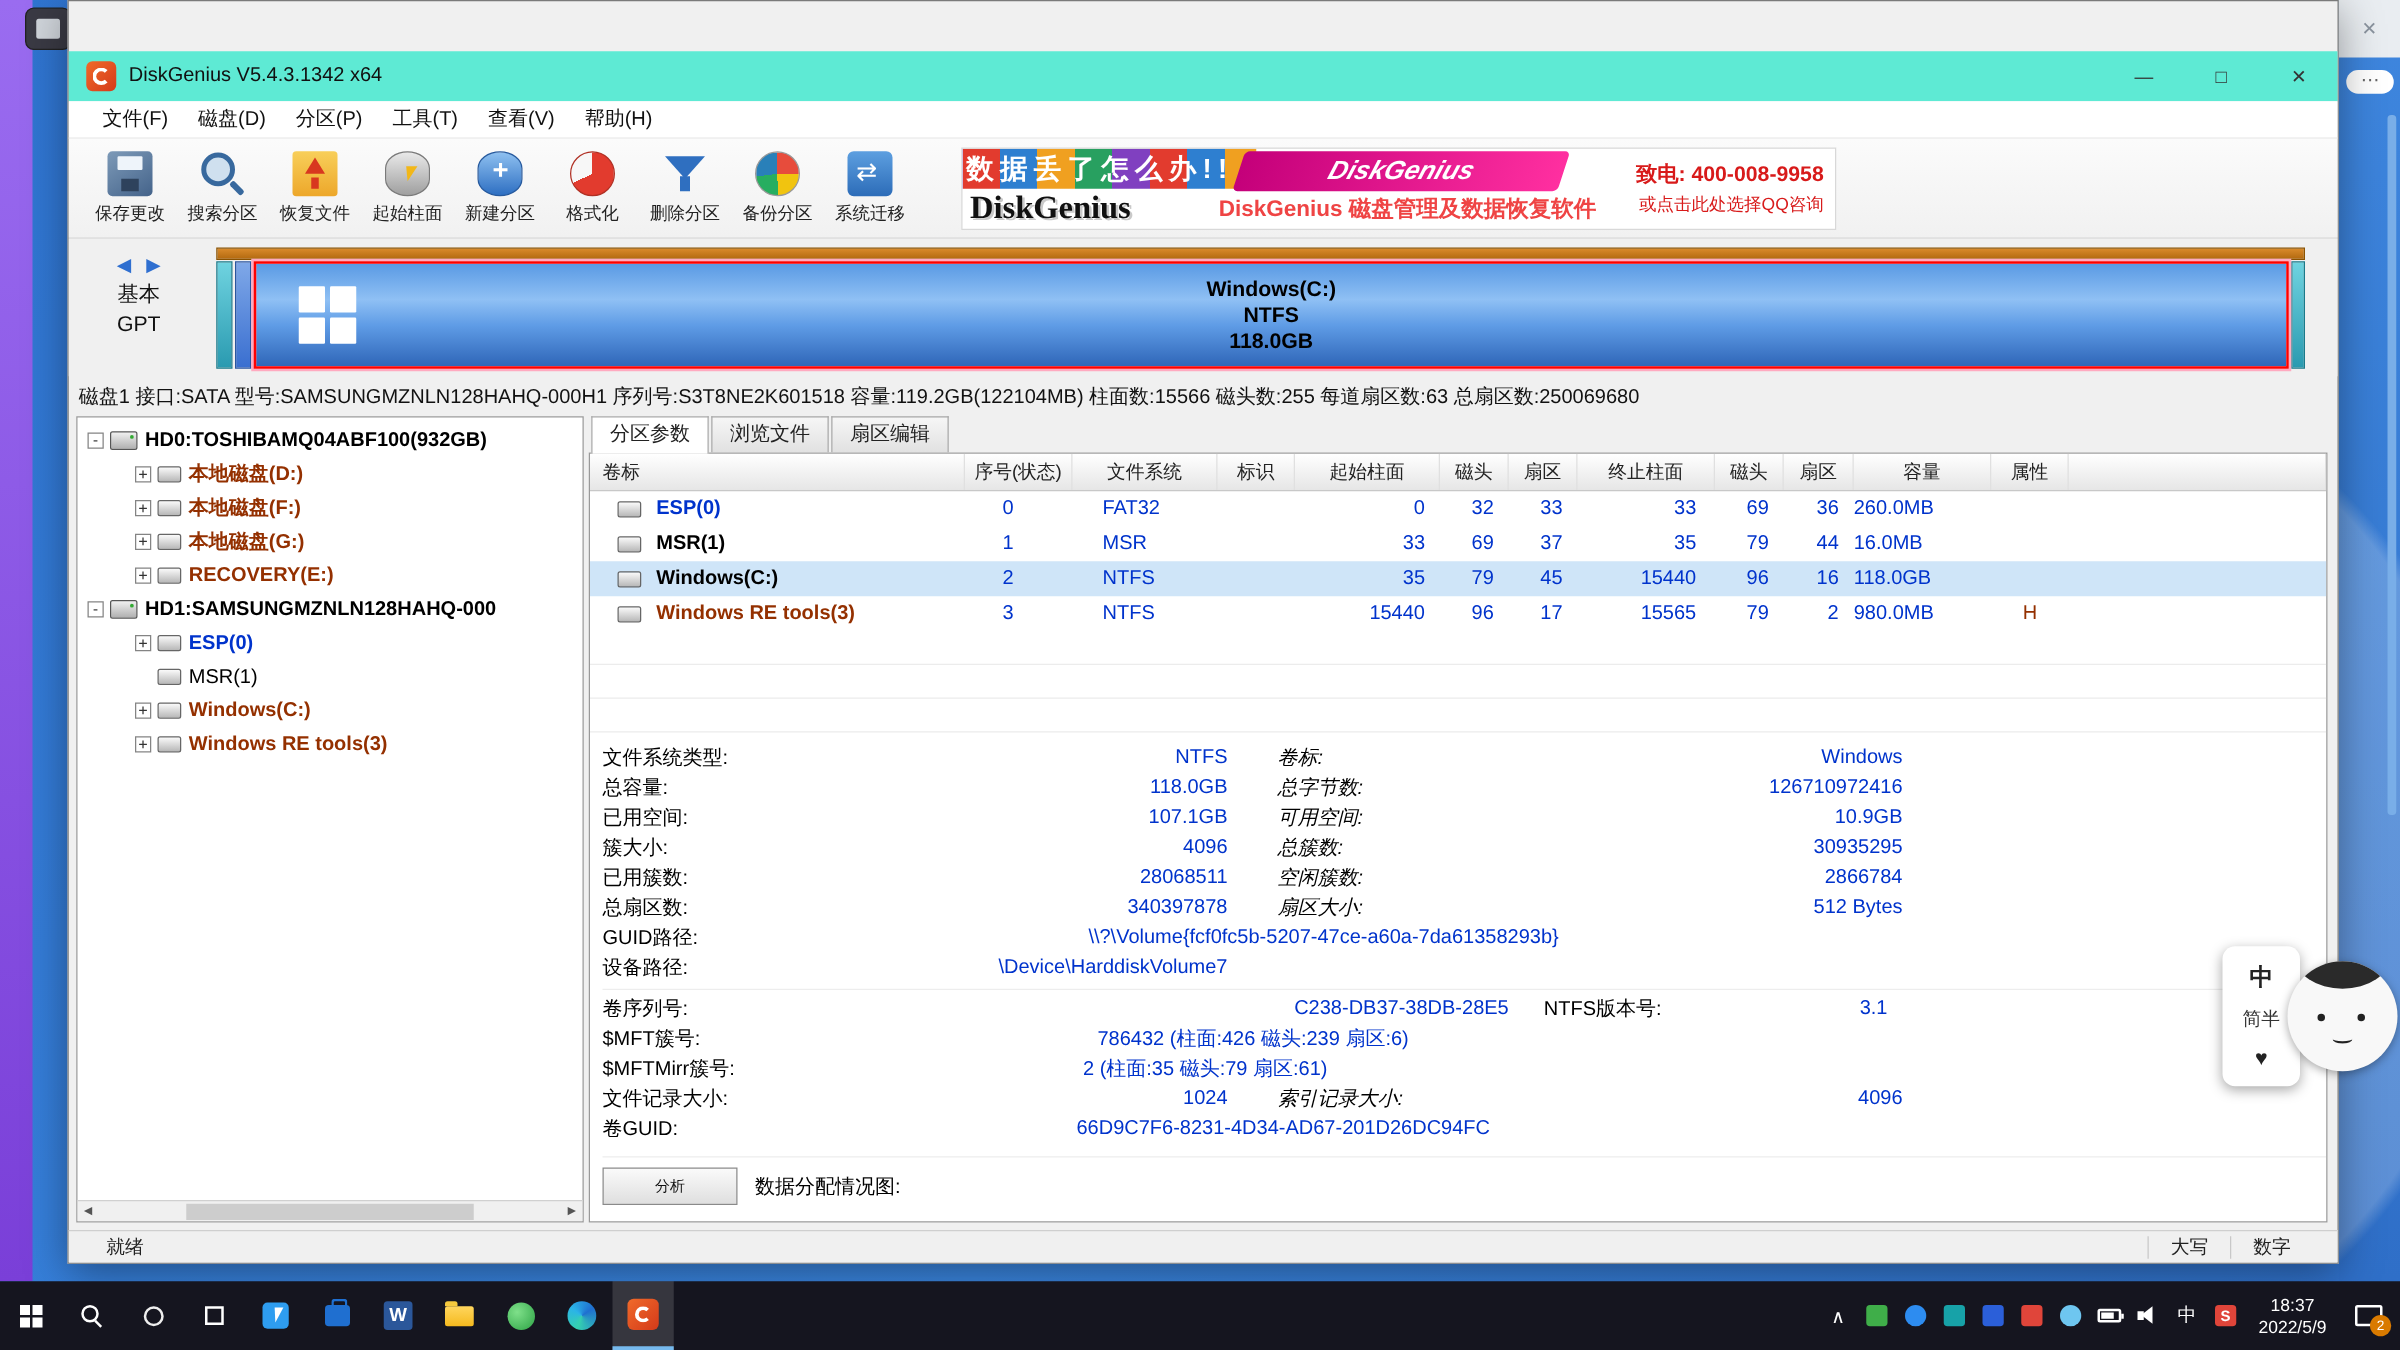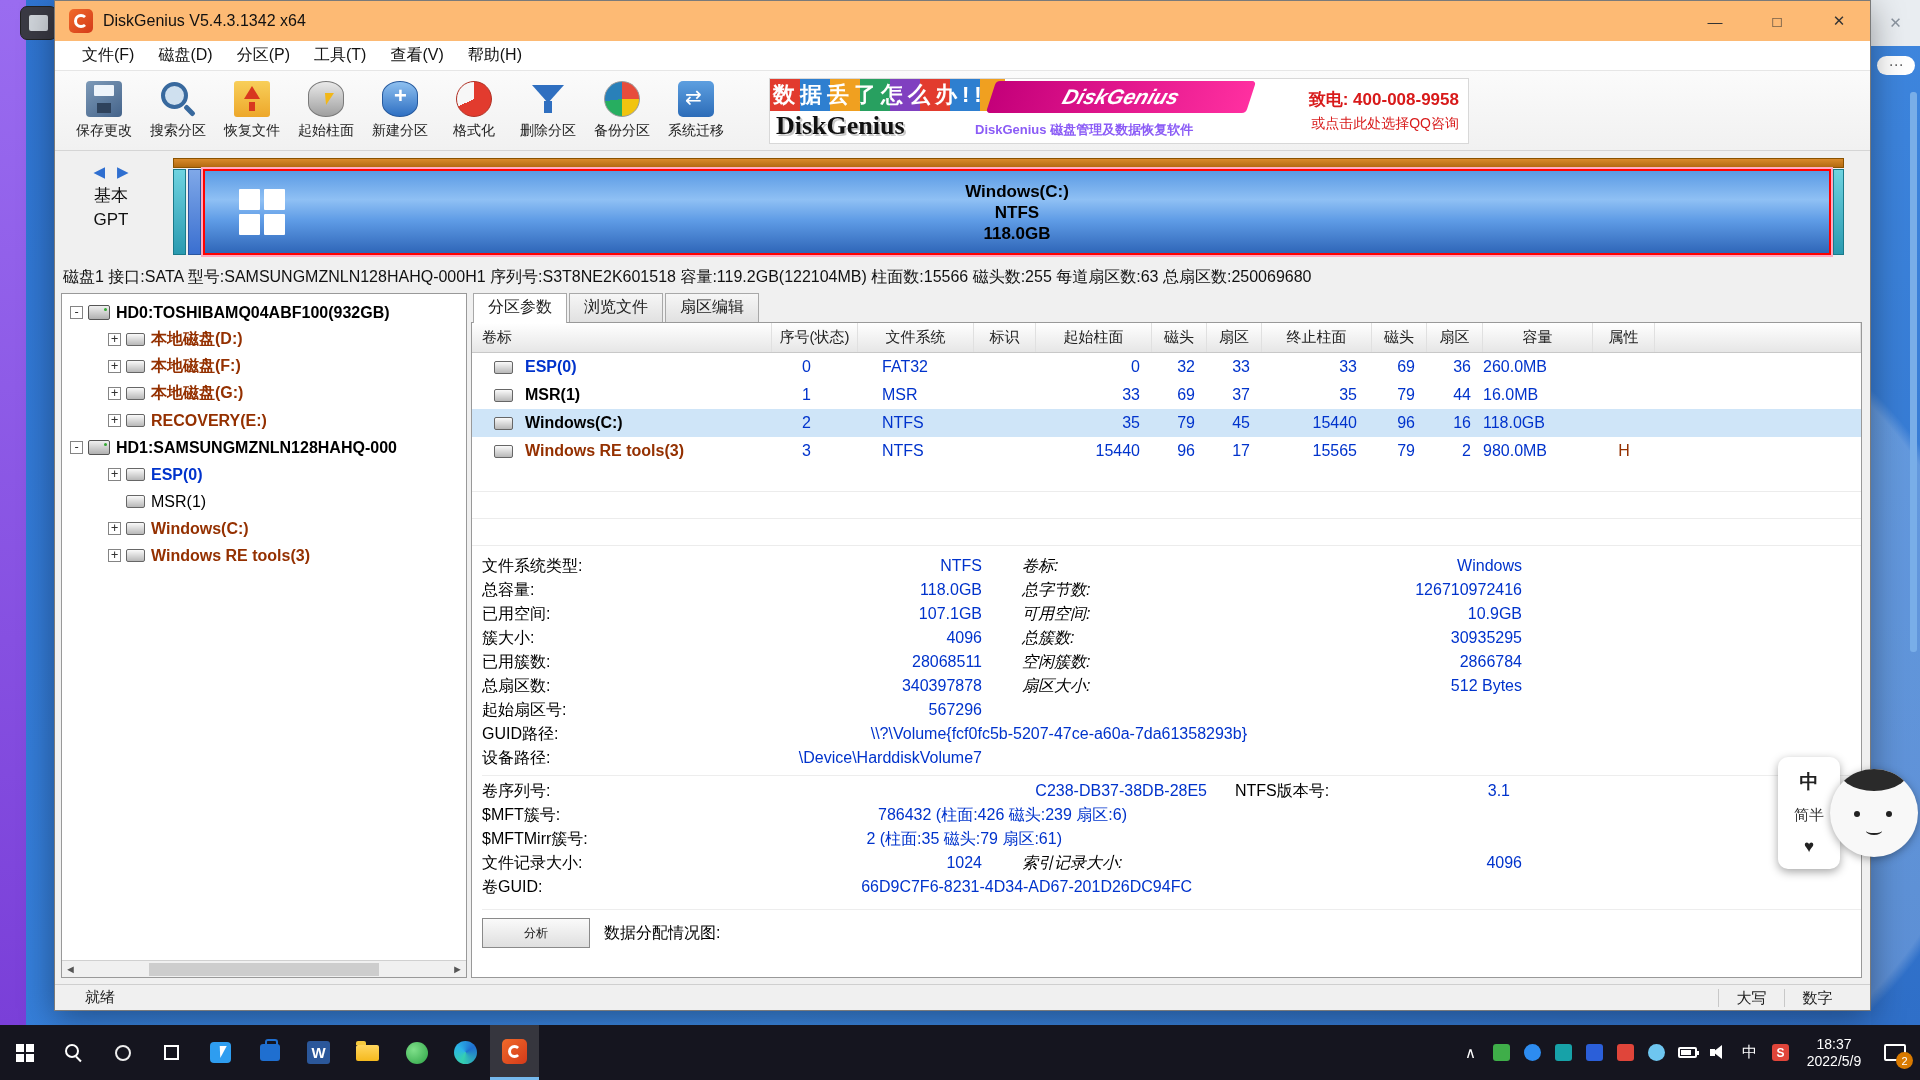--- a/index.html
+++ b/index.html
@@ -28,7 +28,7 @@
   .win { position:absolute; left:54px; top:0; width:1817px; height:1011px; background:#f0f0f0;
     border:1px solid #7a7a7a; box-shadow:0 8px 32px rgba(0,0,0,.38); display:flex; flex-direction:column; z-index:10; }
 
-  .tbar { height:40px; background:#fdba74; display:flex; align-items:center; flex:none; }
+  .tbar { height:40px; background:#5eead4; display:flex; align-items:center; flex:none;margin-top:40px; }
   .app-ico { width:24px; height:24px; margin-left:14px; border-radius:5px;
     background:linear-gradient(135deg,#f06a2a,#d43a1a); position:relative; flex:none; }
   .app-ico::after { content:""; position:absolute; inset:5px; border:3px solid #fff; border-radius:50%; border-right-color:transparent; }

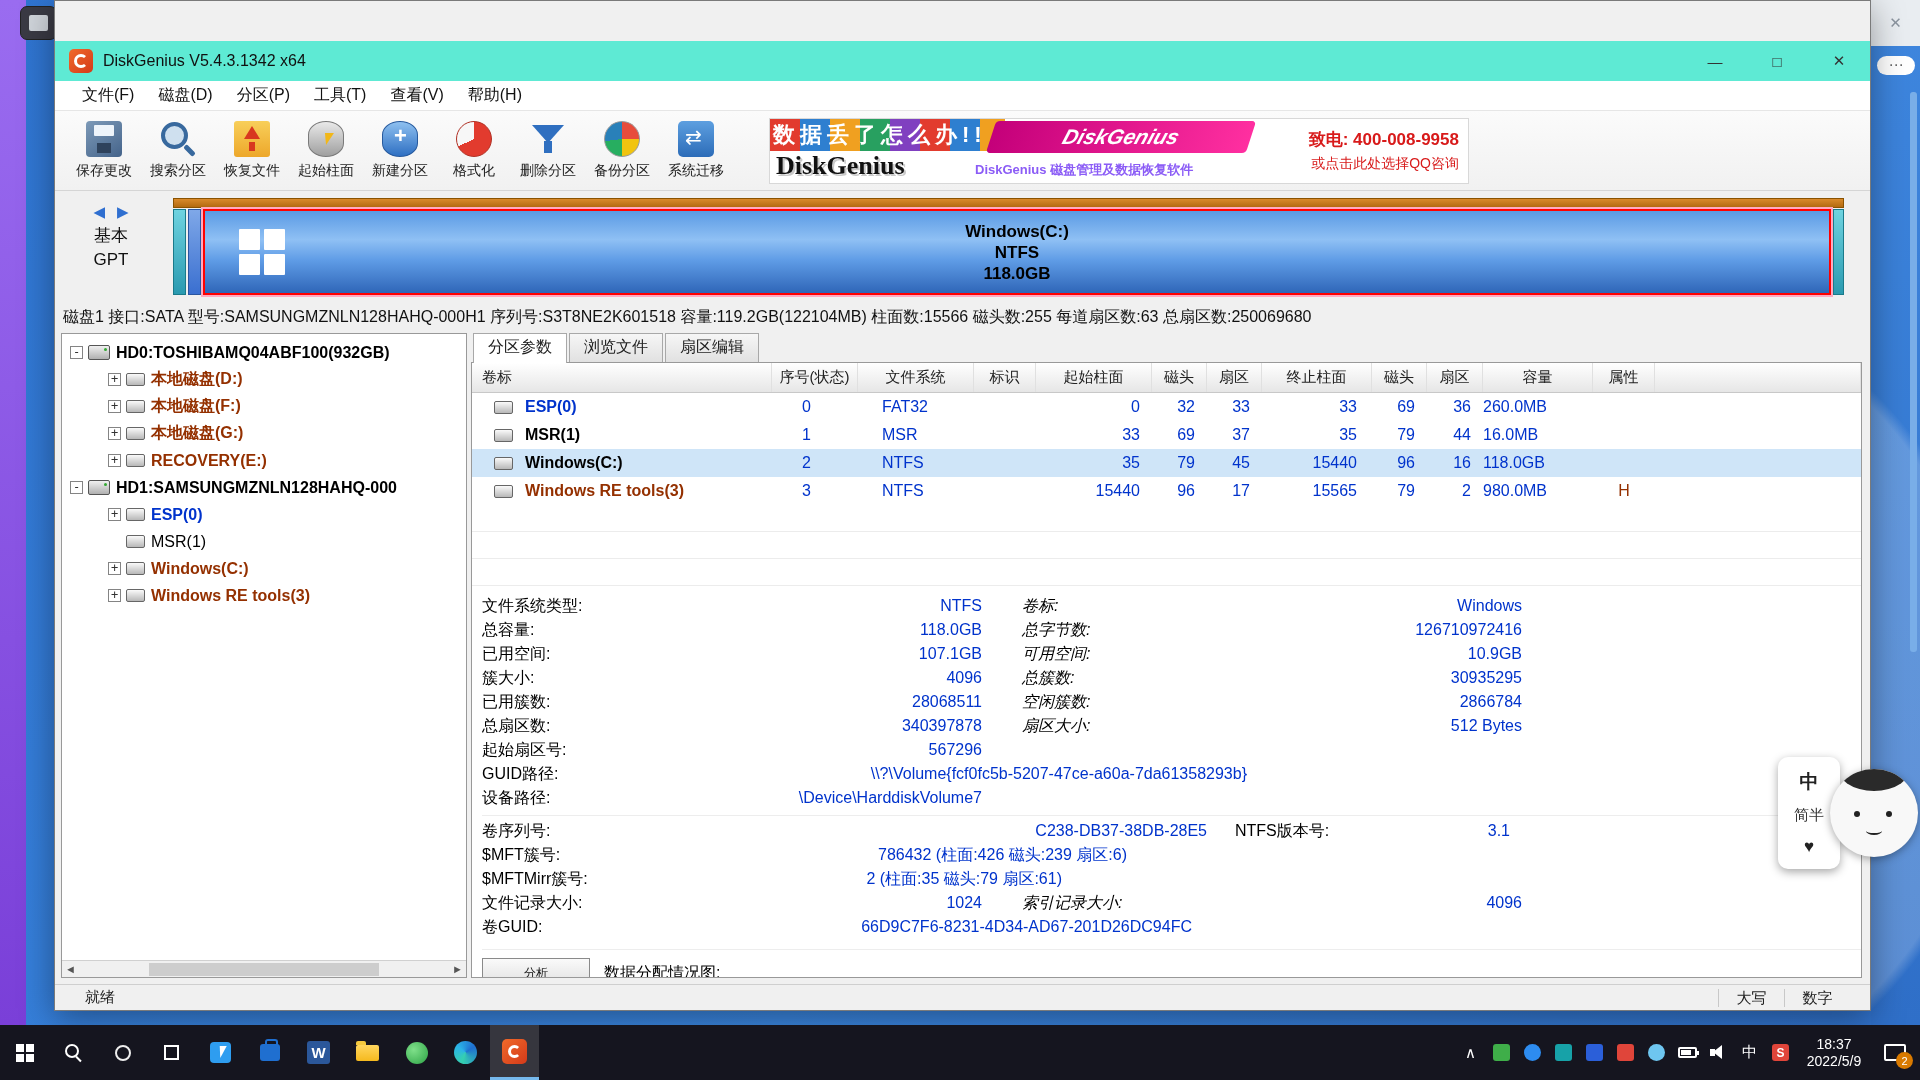--- a/index.html
+++ b/index.html
@@ -79,7 +79,7 @@
   .swoosh { position:absolute; top:2px; left:-14px; width:260px; height:32px;
     background:linear-gradient(90deg,#c4007a,#ff2fa0); transform:skewX(-18deg); border-radius:4px;
     display:flex; align-items:center; justify-content:center; color:#fff; font-weight:bold; font-size:21px; font-style:italic; }
-  .ad-mid-bottom { position:absolute; bottom:4px; left:-30px; width:320px; font-size:13px; font-weight:bold; color:#8b5cf6; white-space:nowrap; }
+  .ad-mid-bottom { position:absolute; bottom:4px; left:-30px; width:320px; font-size:18px; font-weight:bold; color:#ef4444; white-space:nowrap; }
   .ad-right { width:210px; display:flex; flex-direction:column; justify-content:center; align-items:flex-end; padding-right:8px; gap:4px; }
   .ad-phone { color:#d81a1a; font-weight:bold; font-size:17px; }
   .ad-qq { color:#d81a1a; font-size:14px; }

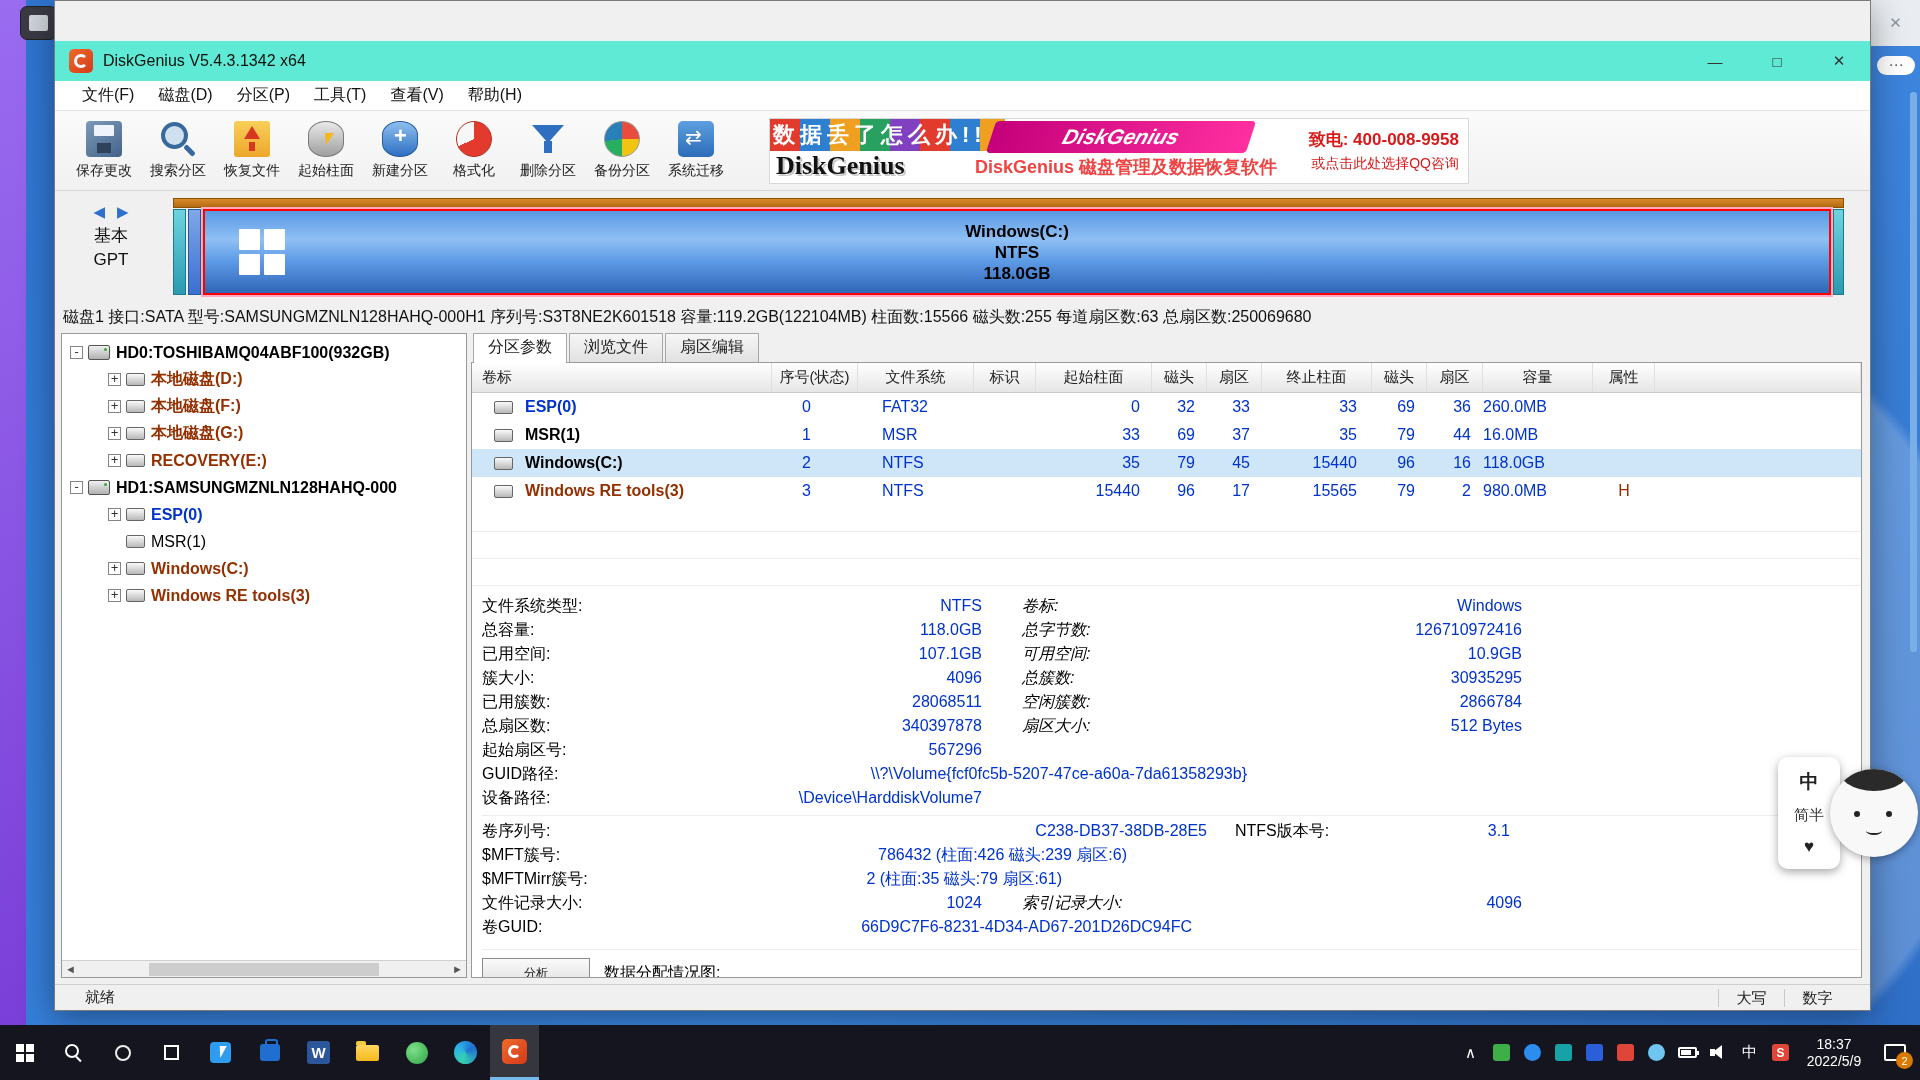--- a/index.html
+++ b/index.html
@@ -549,10 +549,6 @@
               <span class="dv w2">512 Bytes</span>
             </div>
           <div class="drow">
-              <span class="dl">起始扇区号:</span>
-              <span class="dv w1">567296</span>
-            </div>
-          <div class="drow">
               <span class="dl">GUID路径:</span>
               <span class="dv wguid">\\?\Volume{fcf0fc5b-5207-47ce-a60a-7da61358293b}</span>
             </div>

